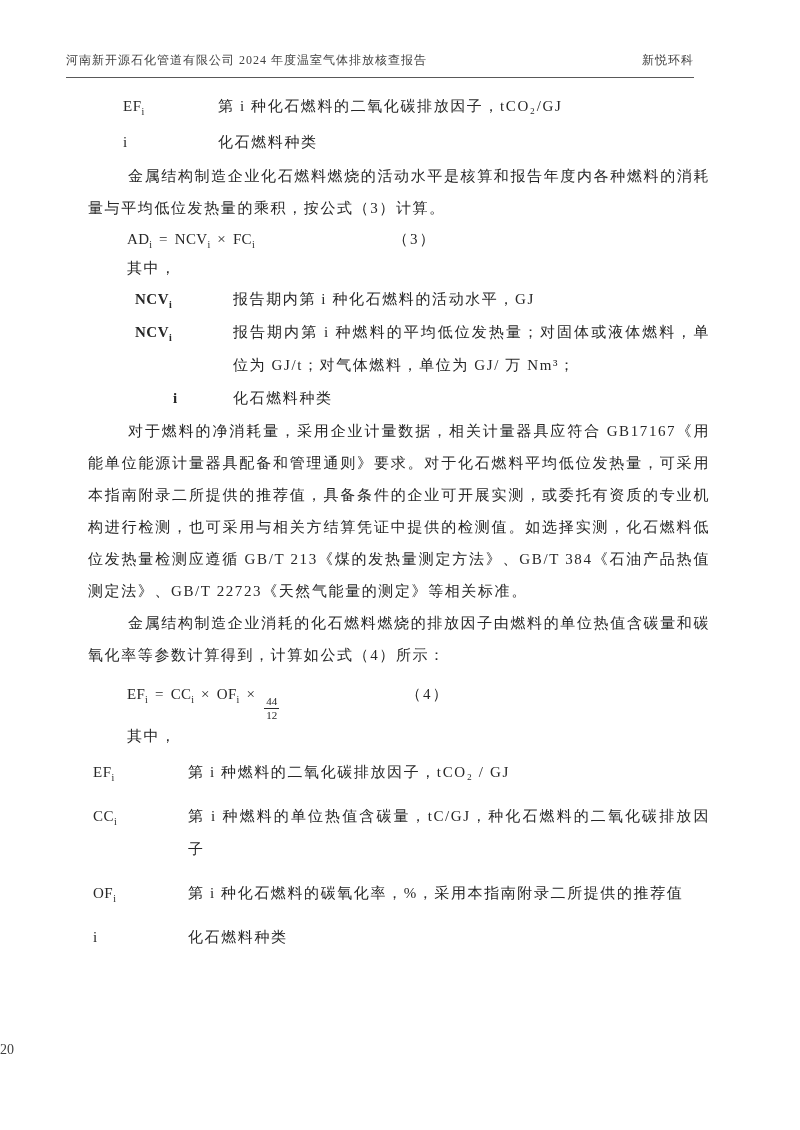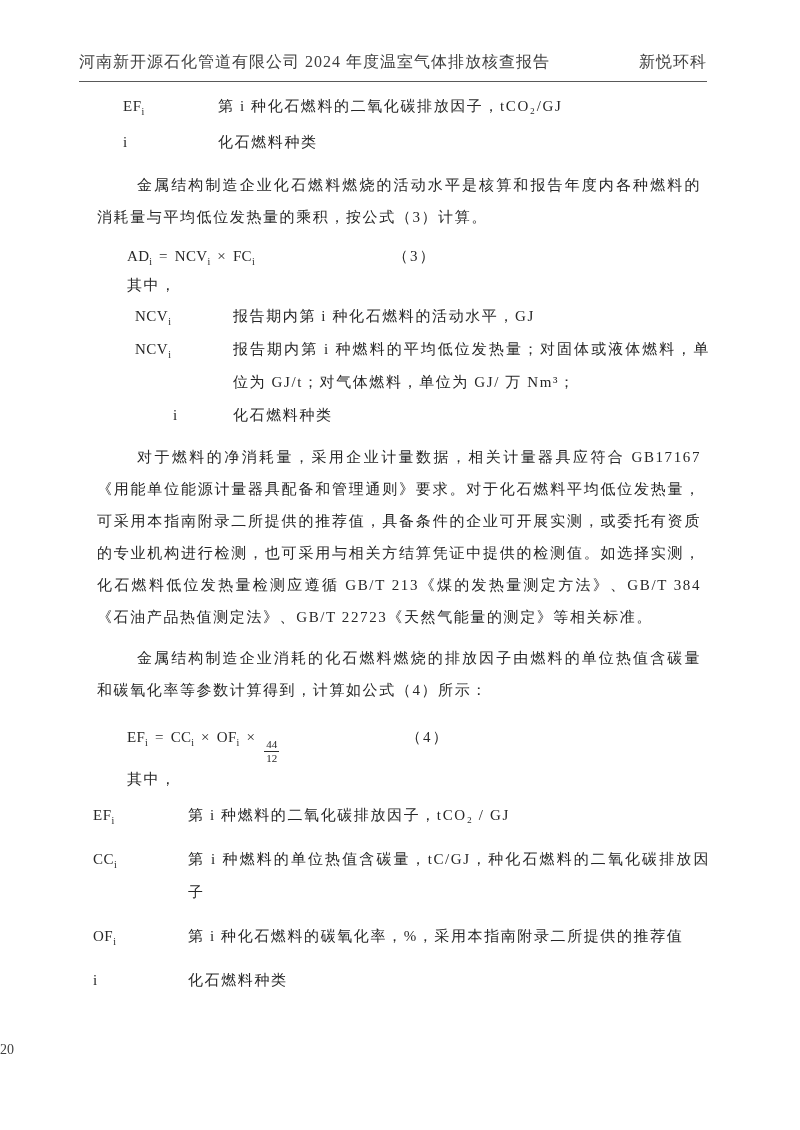--- a/index.html
+++ b/index.html
@@ -13,9 +13,9 @@
   }
   
   .hdr {
-    position:absolute; top:52px; left:79px; width:628px;
+    position:absolute; top:52px; left:66px; width:628px;
     display:flex; justify-content:space-between; align-items:flex-end;
-    font-size:16px; color:#3f3f3f; letter-spacing:1px;
+    font-size:12px; color:#3f3f3f; letter-spacing:1px;
     padding-bottom:8px; border-bottom:1px solid #595959;
   }
   

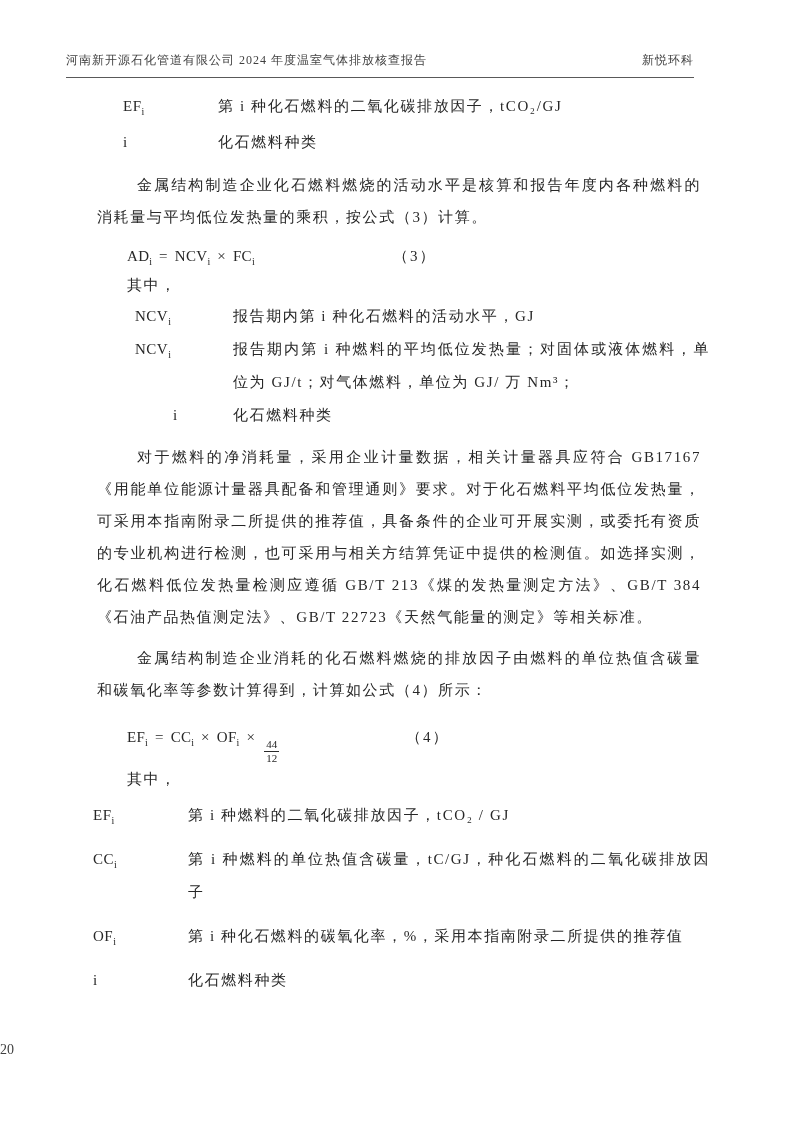--- a/index.html
+++ b/index.html
@@ -24,7 +24,7 @@
     font-size:15px; letter-spacing:1.6px;
   }
   .para {
-    margin:9px; line-height:32px; text-indent:40px; text-align:justify;
+    margin:0; line-height:32px; text-indent:40px; text-align:justify;
   }
   
   .def-row { display:flex; align-items:flex-start; }

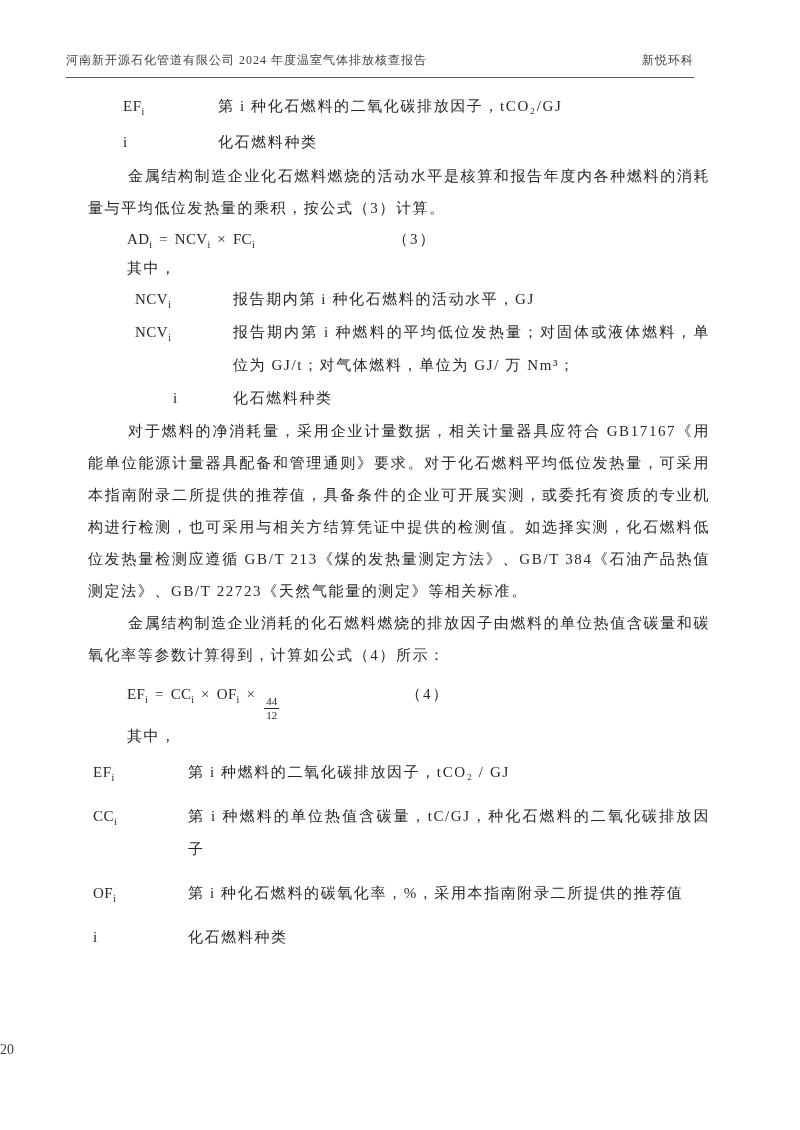--- a/index.html
+++ b/index.html
@@ -33,7 +33,7 @@
   .list-a .def-row { line-height:36px; padding-left:35px; }
   .list-a .term { width:95px; }
   .list-b .def-row { line-height:33px; padding-left:47px; }
-  .list-b .term { width:98px; }
+  .list-b .term { width:98px;font-weight:bold; }
   .list-b .def-row.deep-indent { padding-left:85px; }
   .list-b .def-row.deep-indent .term { width:60px; }
   .list-c .def-row { line-height:33px; padding-left:5px; margin-bottom:11px; }

